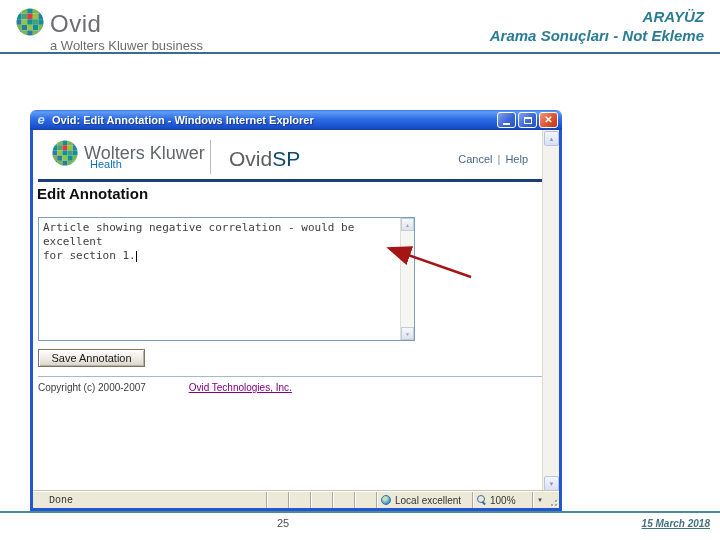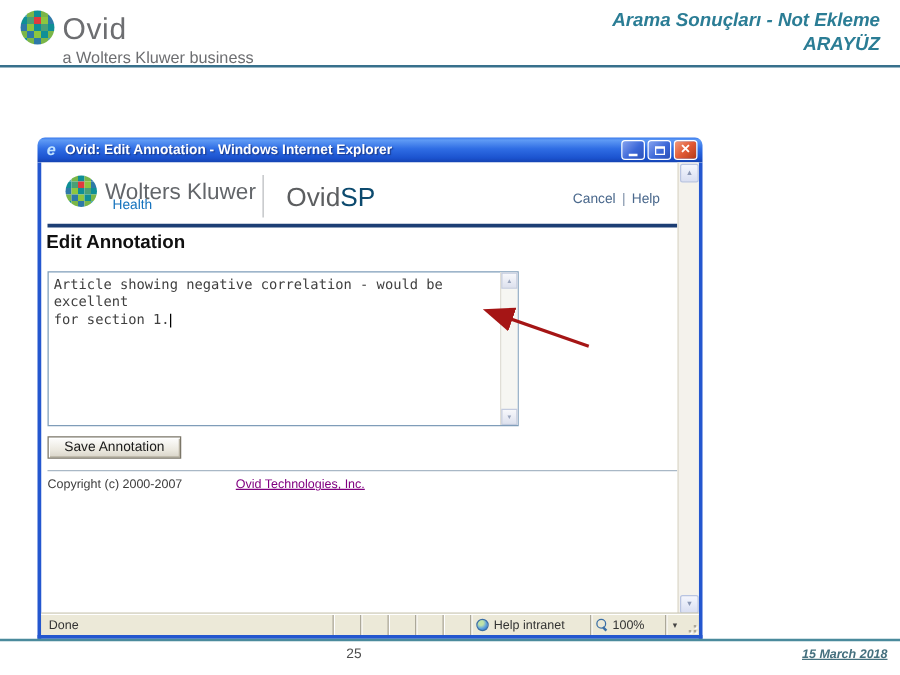--- a/index.html
+++ b/index.html
@@ -143,8 +143,8 @@
   <div class="brand-tagline">a Wolters Kluwer business</div>
   <div class="top-rule"></div>
   <div class="hdr-right">
+    <div>ARAYÜZ</div>
     <div>Arama Sonuçları  - Not Ekleme</div>
-    <div>ARAYÜZ</div>
   </div>
 
   <div class="win">

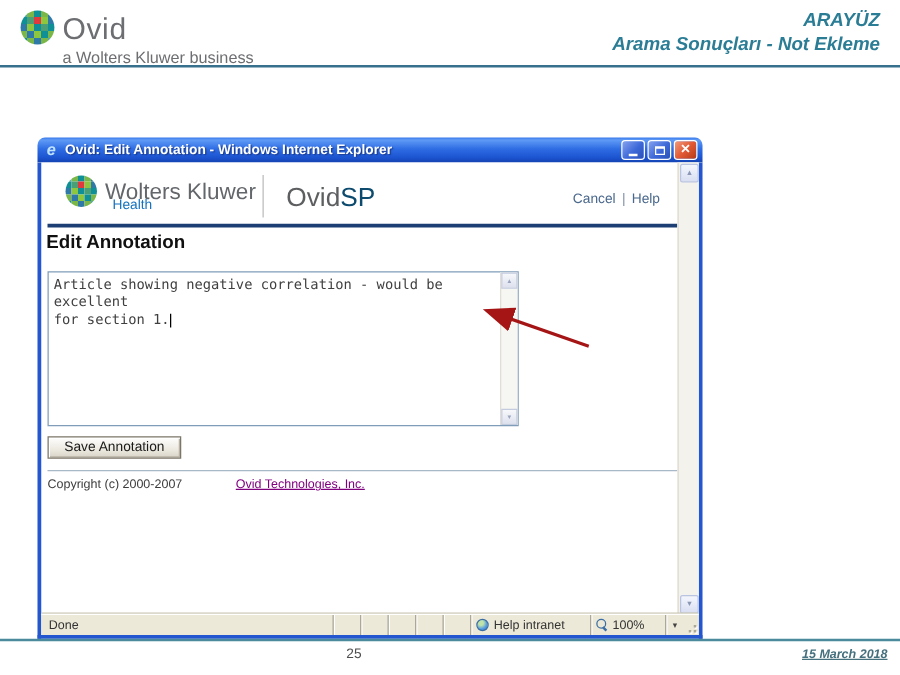--- a/index.html
+++ b/index.html
@@ -79,7 +79,7 @@
   .statusbar{position:absolute;left:0;right:0;bottom:0;height:16px;background:#ece9d8;border-top:1px solid #fff;
              box-shadow:0 -1px 0 #c9c5b2;display:flex;align-items:stretch;font-size:10px;color:#333;}
   .sb-cell{border-left:1px solid #aca899;box-shadow:inset 1px 0 0 #fff;display:flex;align-items:center;padding:0 4px;box-sizing:border-box;}
-  .sb-status{flex:1;border-left:none;box-shadow:none;padding-left:6px;}
+  .sb-status{flex:1;border-left:none;box-shadow:none;padding-left:16px;font-family:Liberation Mono, monospace;}
   .sb-mini{width:22px;padding:0;}
   .sb-zone{width:96px;}
   .sb-zoom{width:60px;cursor:pointer;}

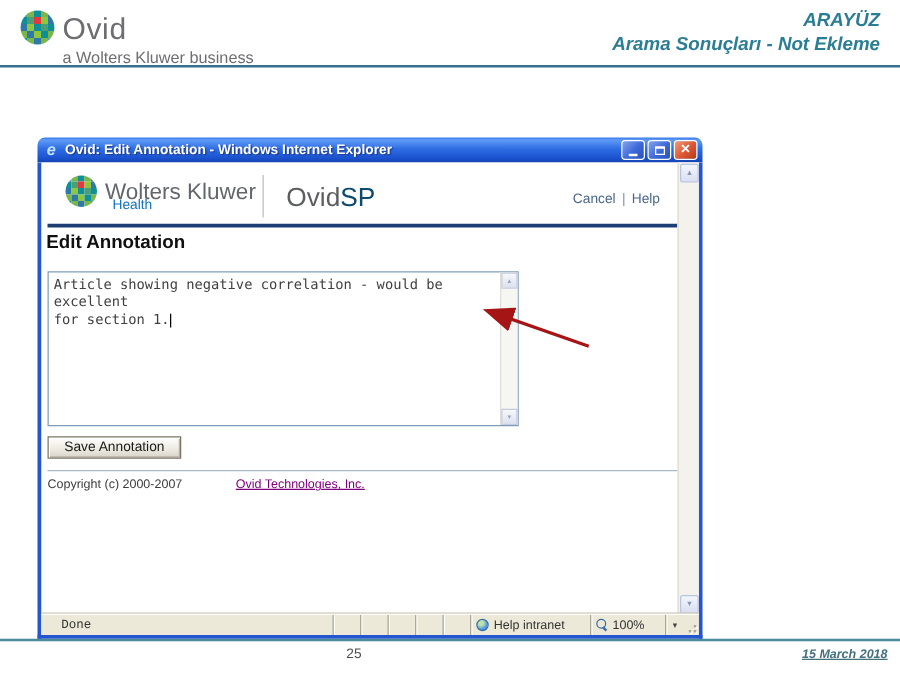--- a/index.html
+++ b/index.html
@@ -238,7 +238,7 @@
         <div class="sb-cell sb-mini"></div>
         <div class="sb-cell sb-zone">
           <span class="globe"></span>
-          <span>Help intranet</span>
+          <span>Local excellent</span>
         </div>
         <div class="sb-cell sb-zoom">
           <span class="mag"></span>

